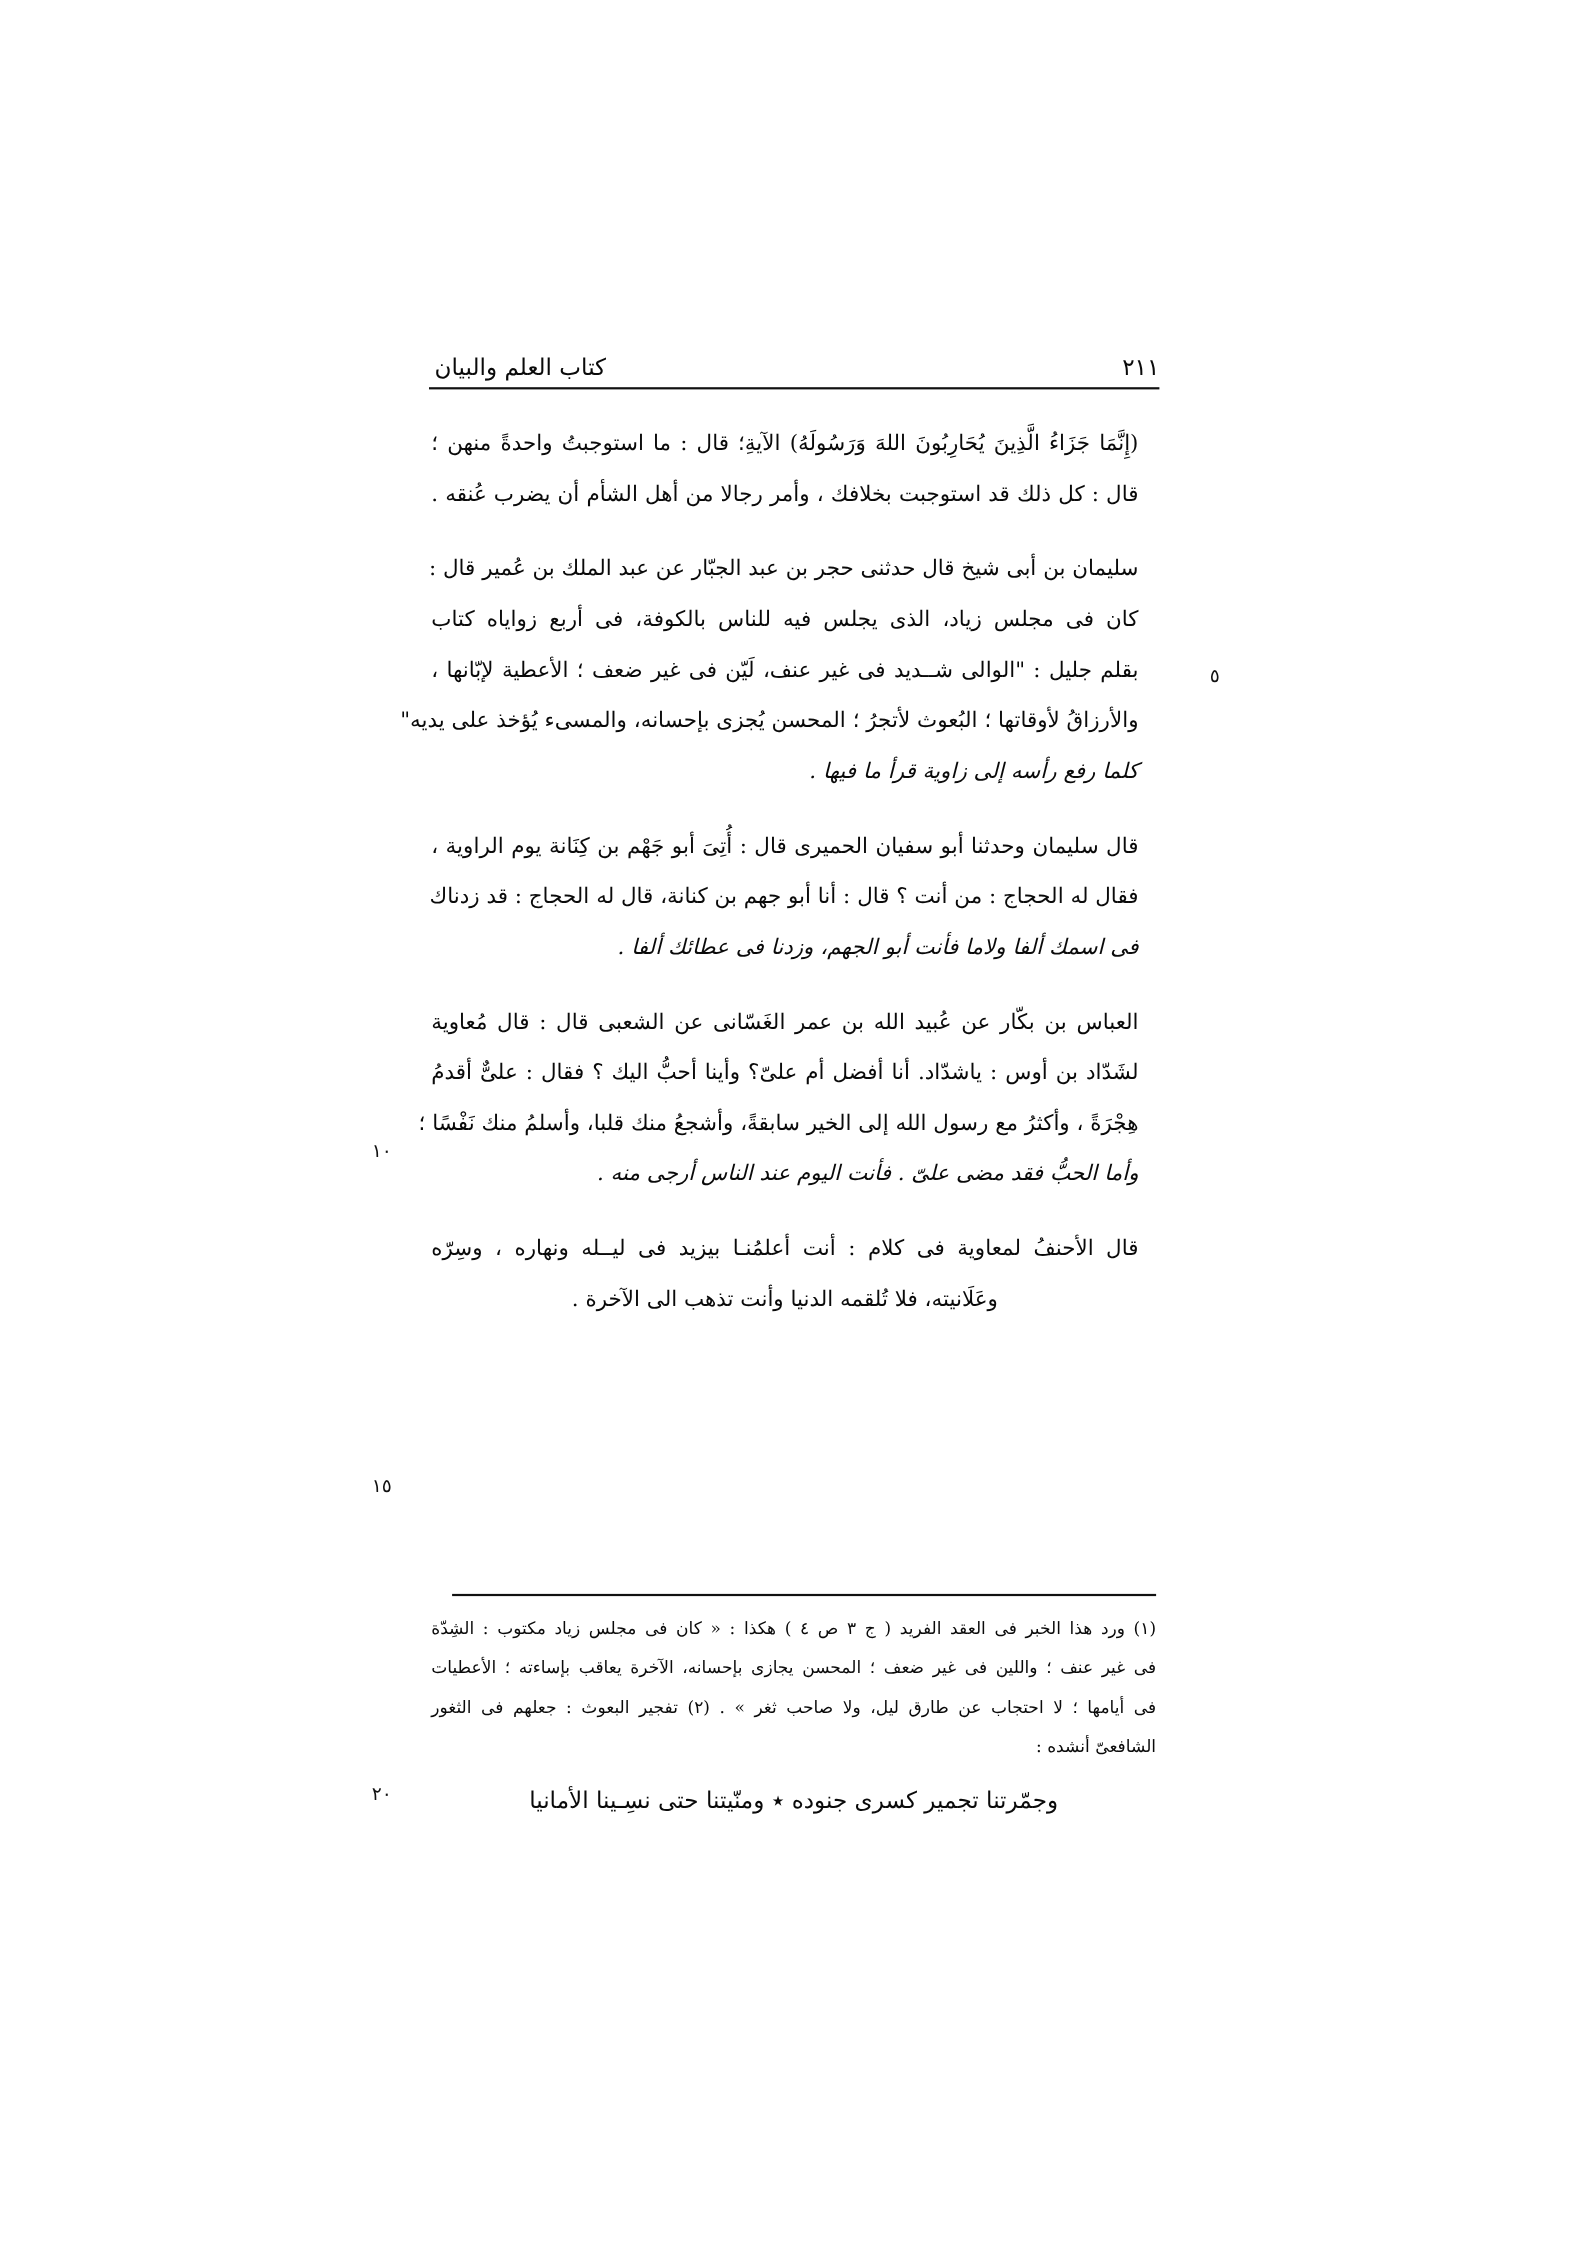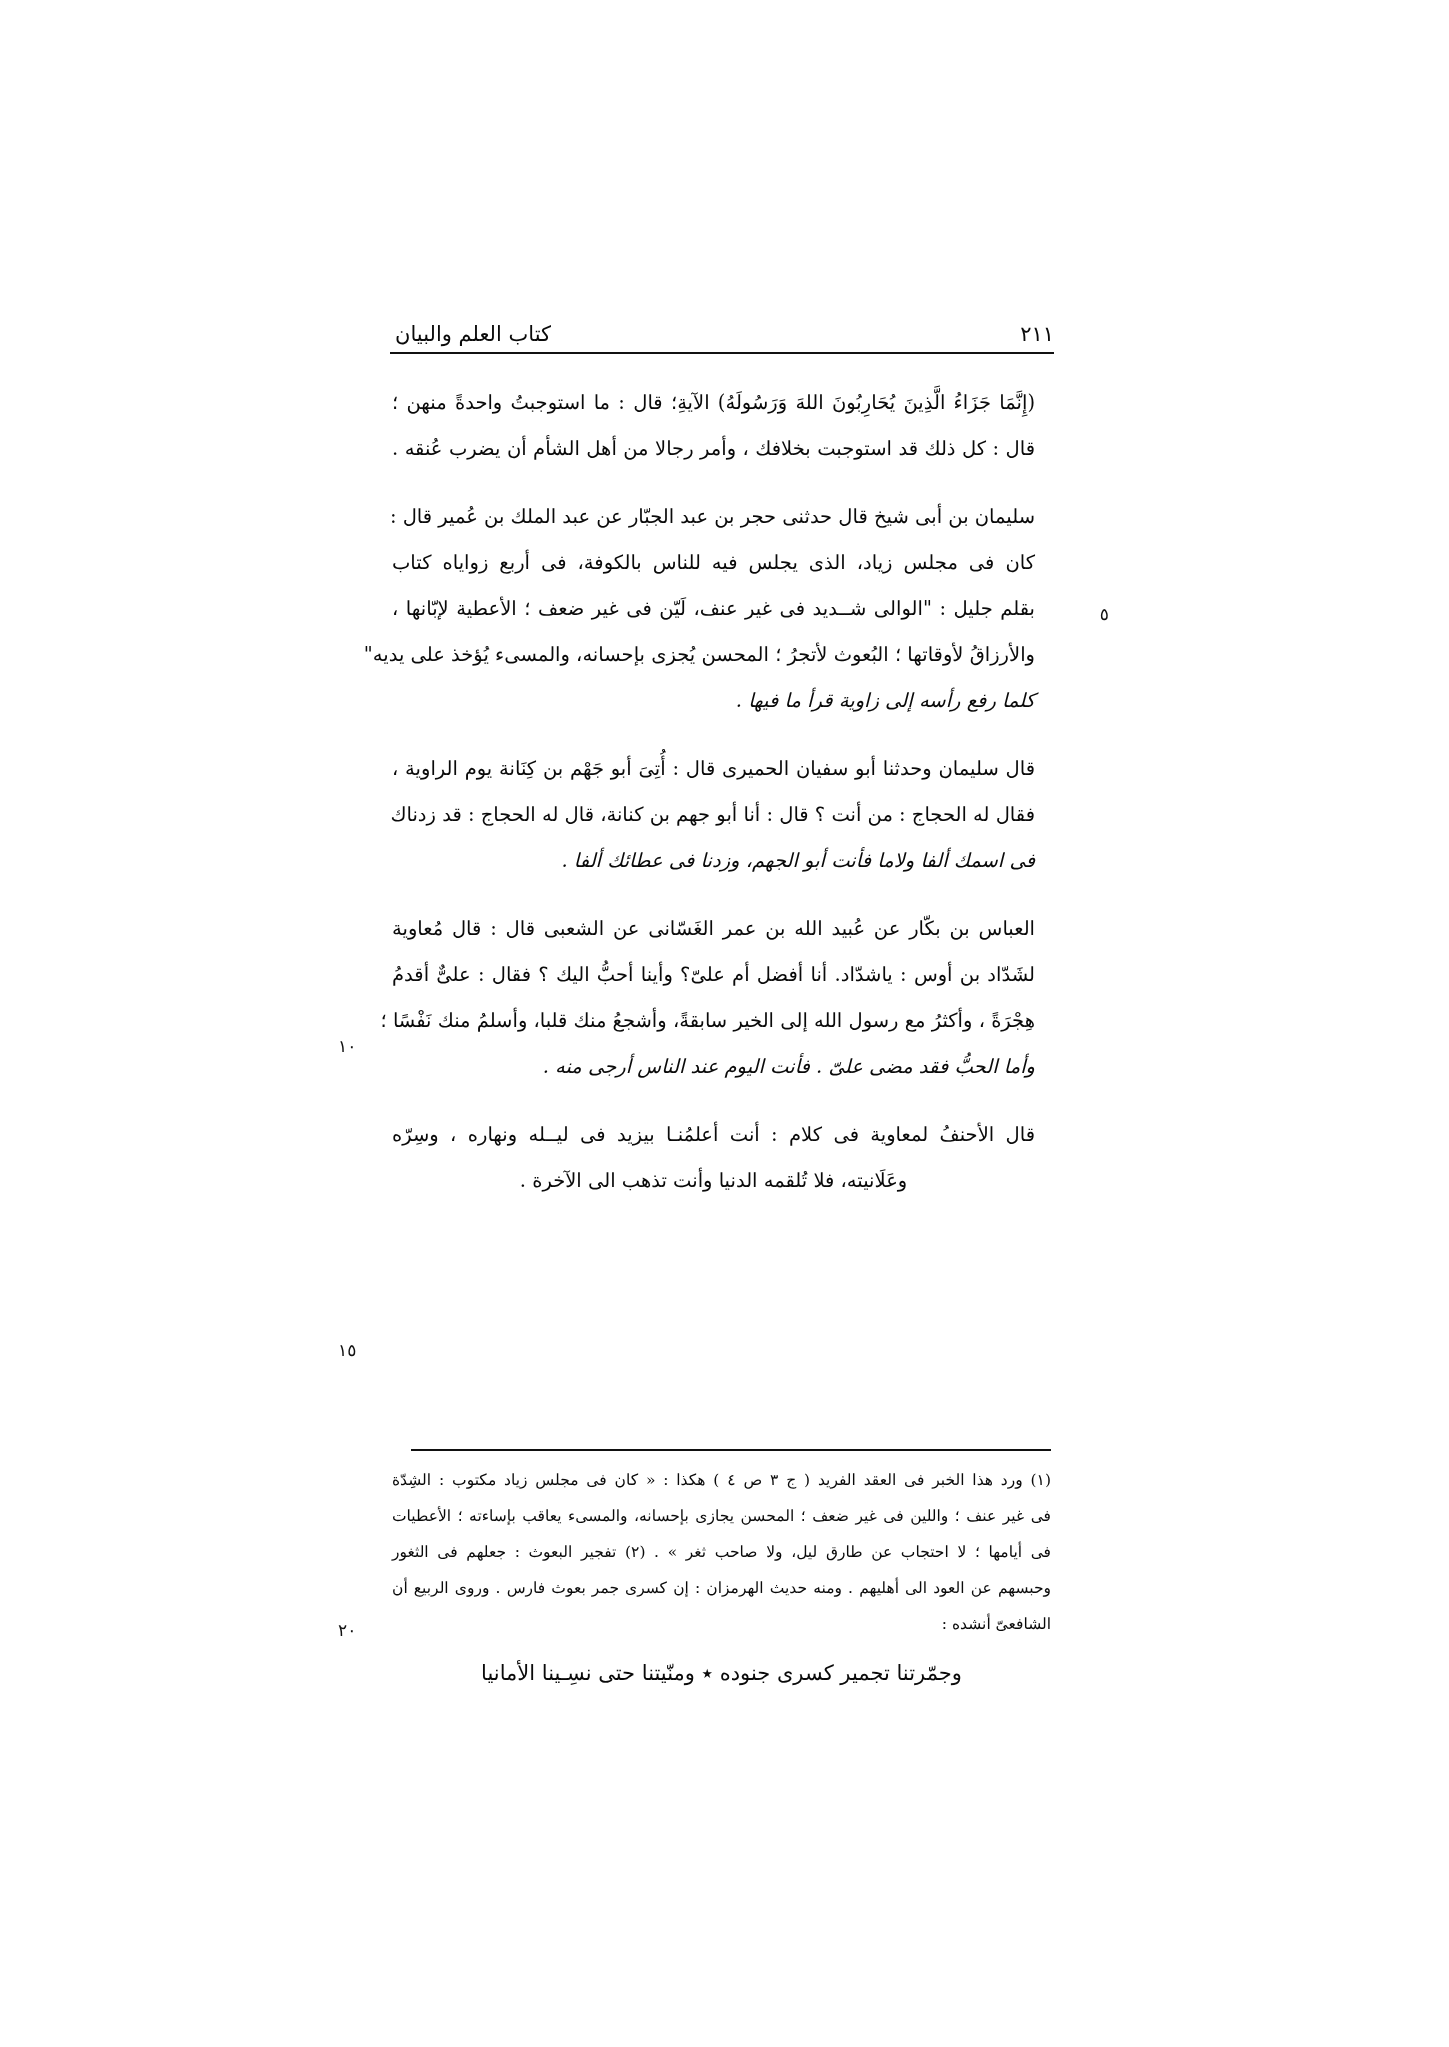--- a/index.html
+++ b/index.html
@@ -192,7 +192,7 @@
 
   <div class="footnotes">
     <div class="fnline just">(١)  ورد هذا الخبر فى العقد الفريد ( ج ٣ ص ٤ ) هكذا :  « كان فى مجلس زياد مكتوب : الشِدّة</div>
-    <div class="fnline just">فى غير عنف ؛ واللين فى غير ضعف ؛ المحسن يجازى بإحسانه، والمسىء يعاقب بإساءته ؛ الأعطيات</div>
+    <div class="fnline just">فى غير عنف ؛ واللين فى غير ضعف ؛ المحسن يجازى بإحسانه، الآخرة يعاقب بإساءته ؛ الأعطيات</div>
     <div class="fnline just">فى أيامها ؛ لا احتجاب عن طارق ليل، ولا صاحب ثغر »  .        (٢)  تفجير البعوث  :  جعلهم فى الثغور</div>
     <div class="fnline just">وحبسهم عن العود الى أهليهم . ومنه حديث الهرمزان : إن كسرى جمر بعوث فارس . وروى الربيع أن</div>
     <div class="fnline" style="text-align:right;">الشافعىّ أنشده  :</div>

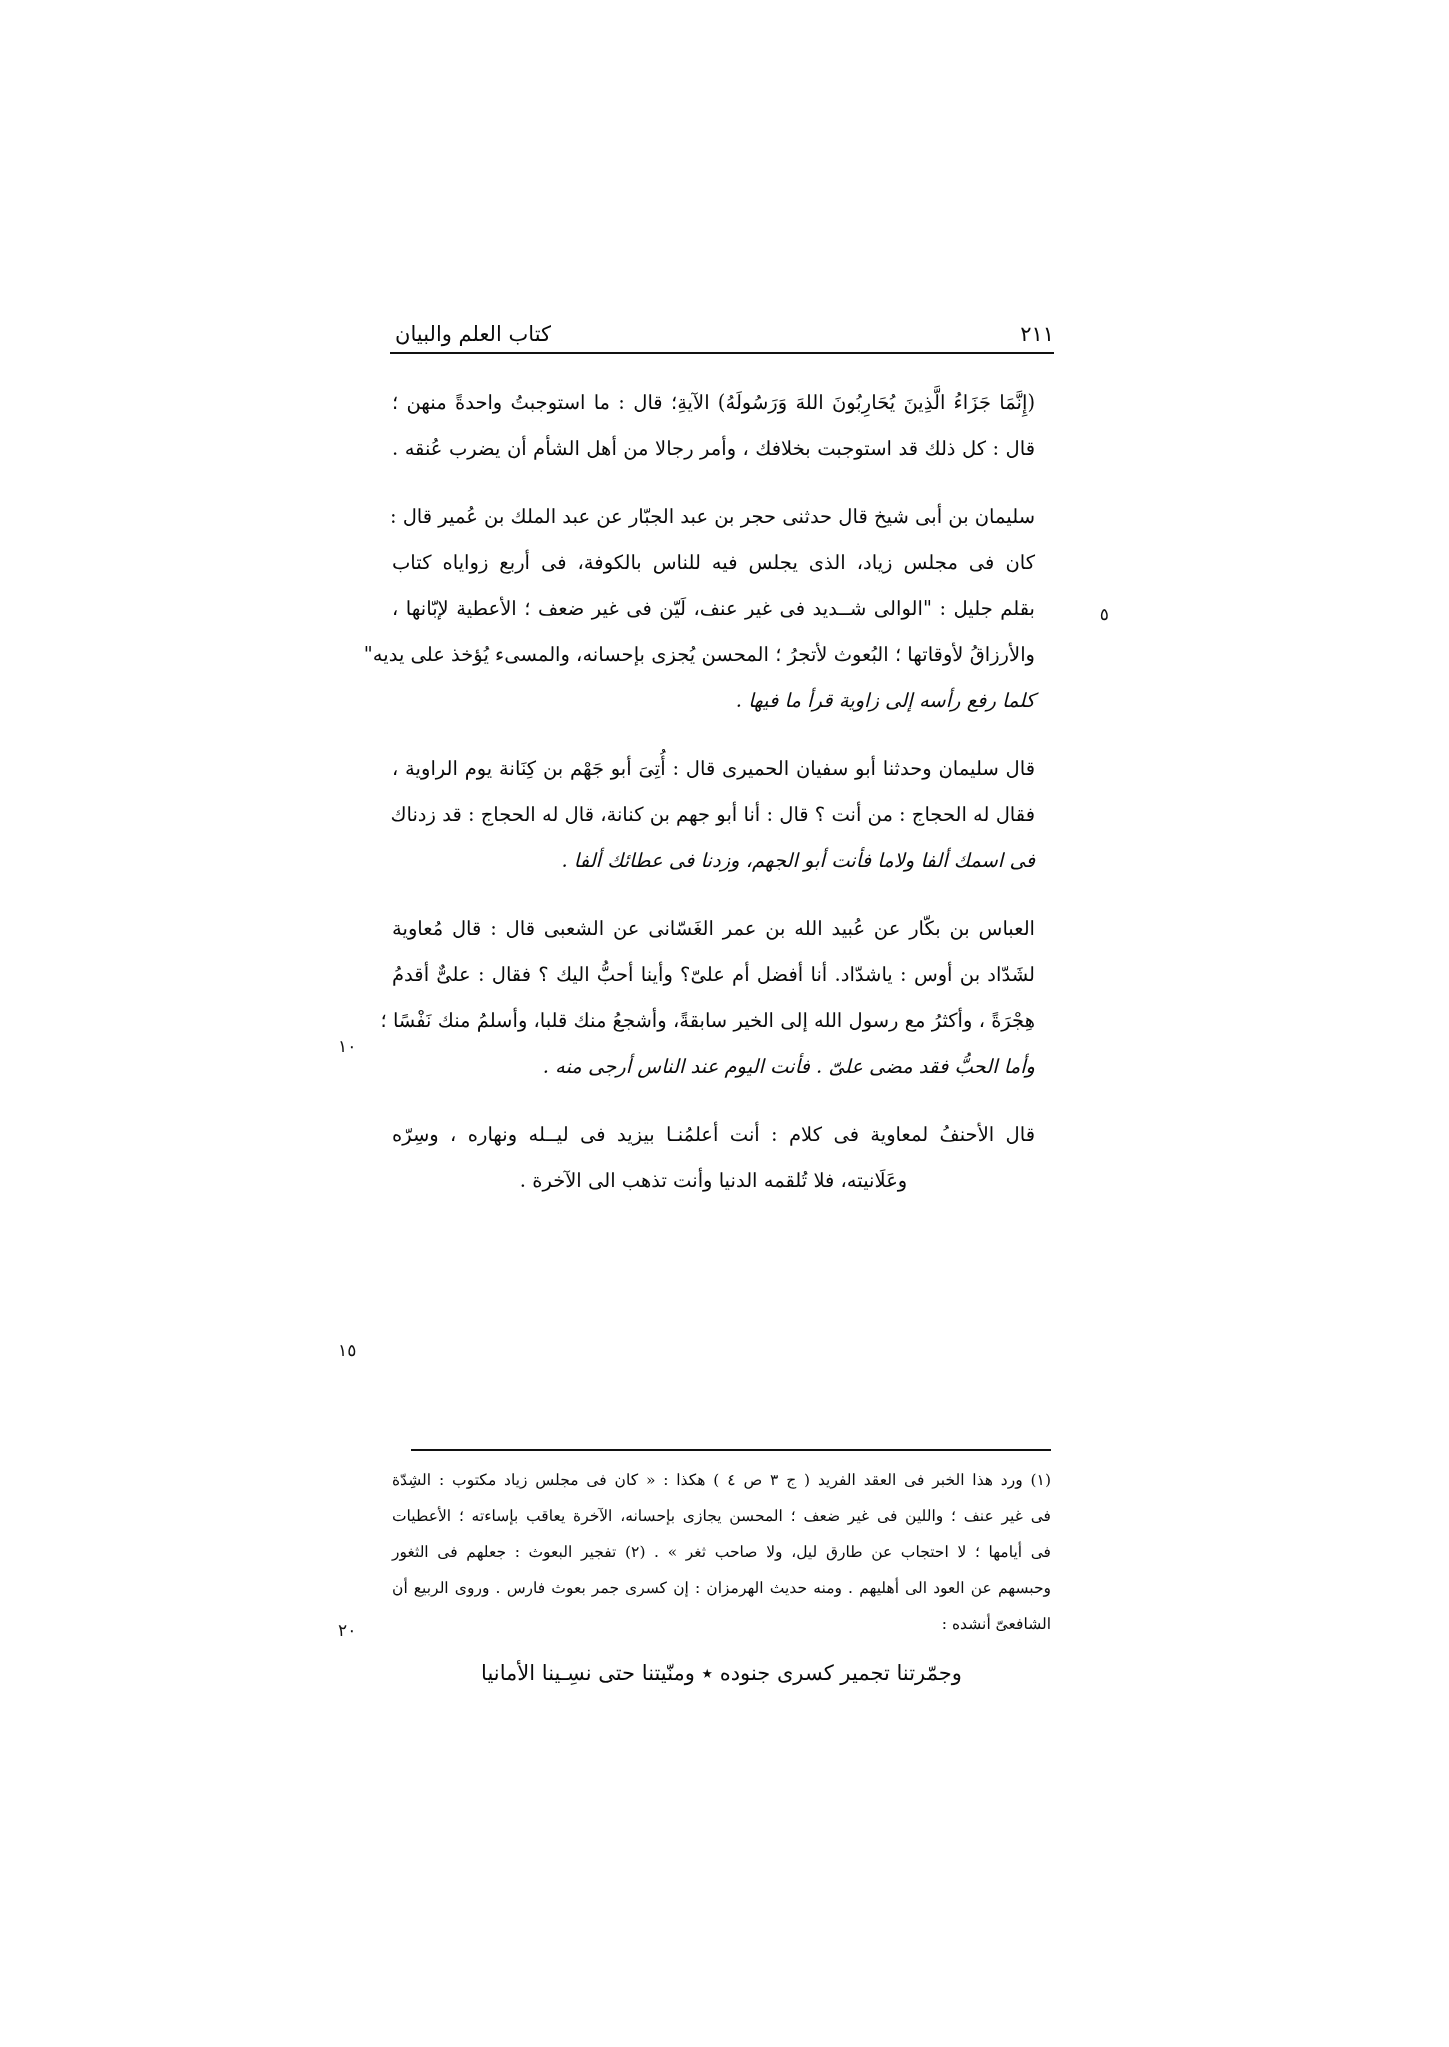--- a/index.html
+++ b/index.html
@@ -194,7 +194,6 @@
     <div class="fnline just">(١)  ورد هذا الخبر فى العقد الفريد ( ج ٣ ص ٤ ) هكذا :  « كان فى مجلس زياد مكتوب : الشِدّة</div>
     <div class="fnline just">فى غير عنف ؛ واللين فى غير ضعف ؛ المحسن يجازى بإحسانه، الآخرة يعاقب بإساءته ؛ الأعطيات</div>
     <div class="fnline just">فى أيامها ؛ لا احتجاب عن طارق ليل، ولا صاحب ثغر »  .        (٢)  تفجير البعوث  :  جعلهم فى الثغور</div>
-    <div class="fnline just">وحبسهم عن العود الى أهليهم . ومنه حديث الهرمزان : إن كسرى جمر بعوث فارس . وروى الربيع أن</div>
     <div class="fnline" style="text-align:right;">الشافعىّ أنشده  :</div>
     <div class="fn-verse">وجمّرتنا تجمير كسرى جنوده  ٭  ومنّيتنا حتى نسِـينا الأمانيا</div>
   </div>

